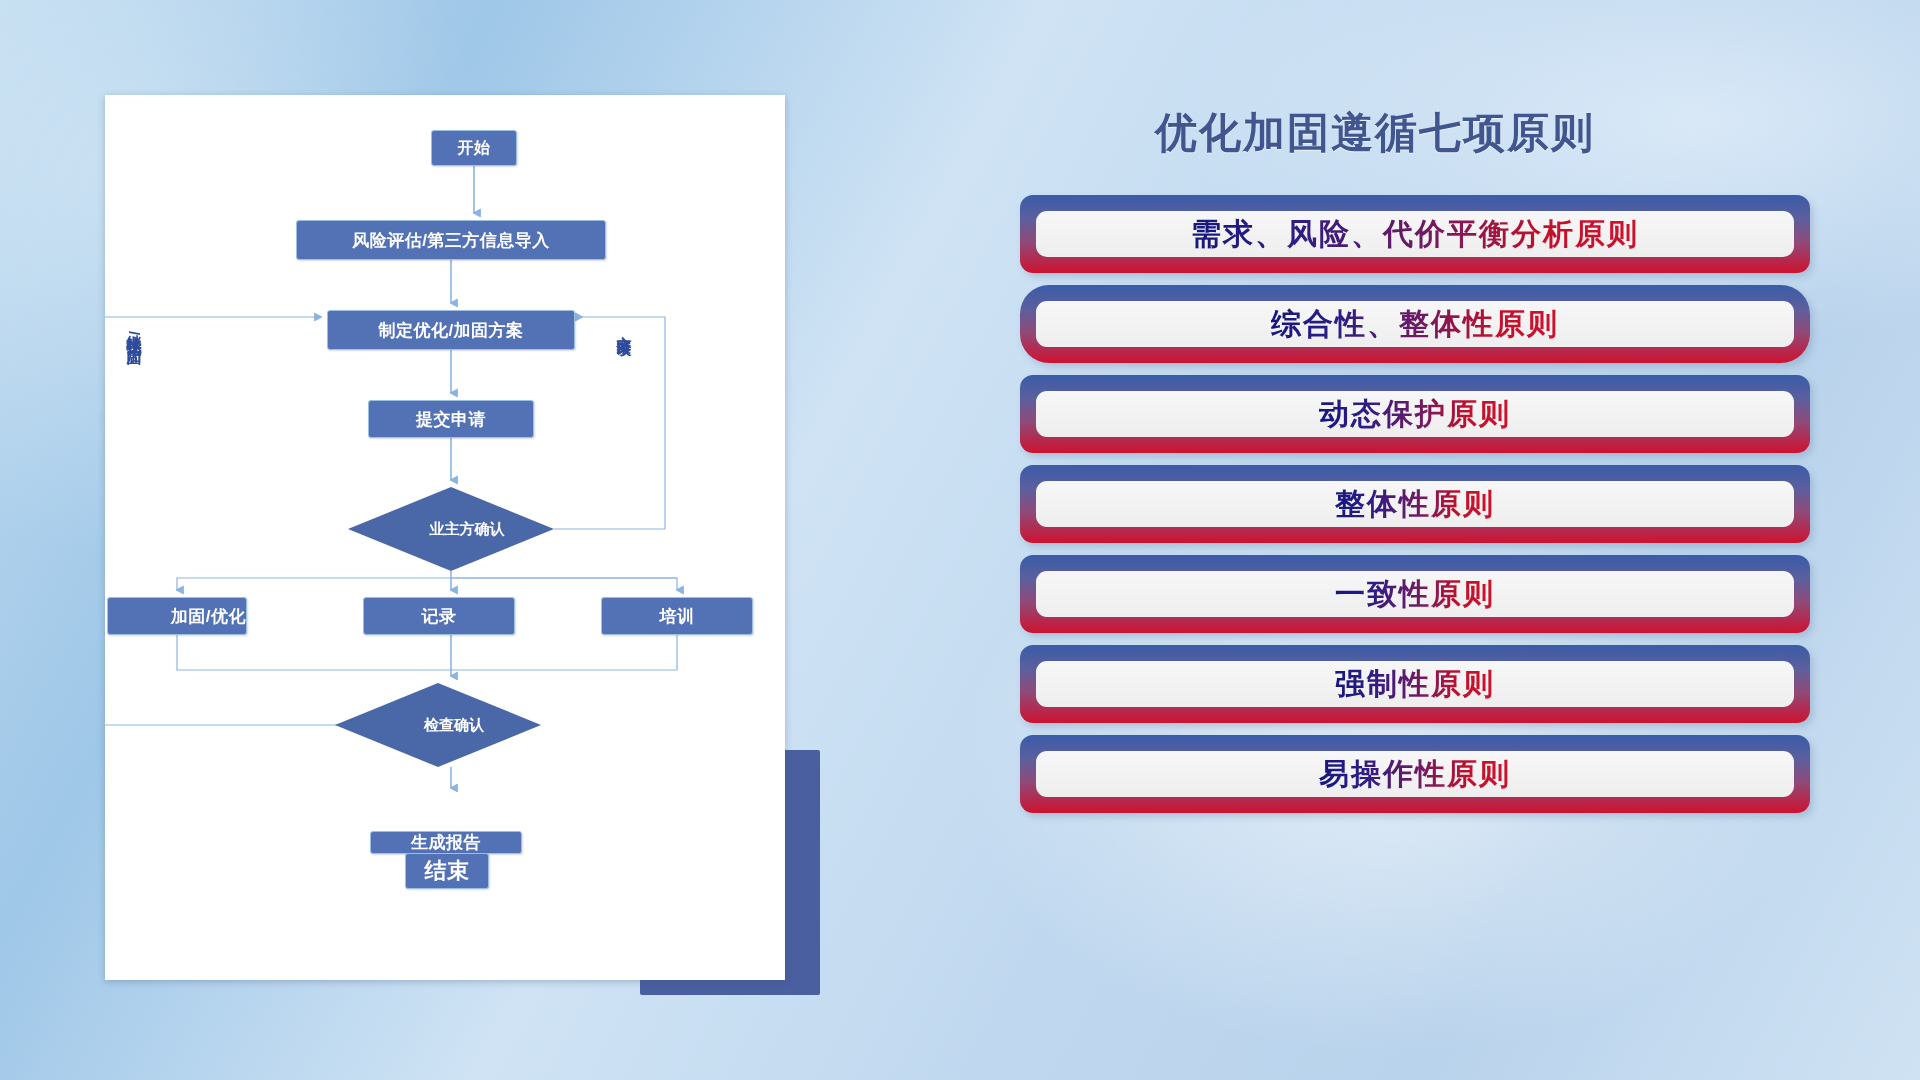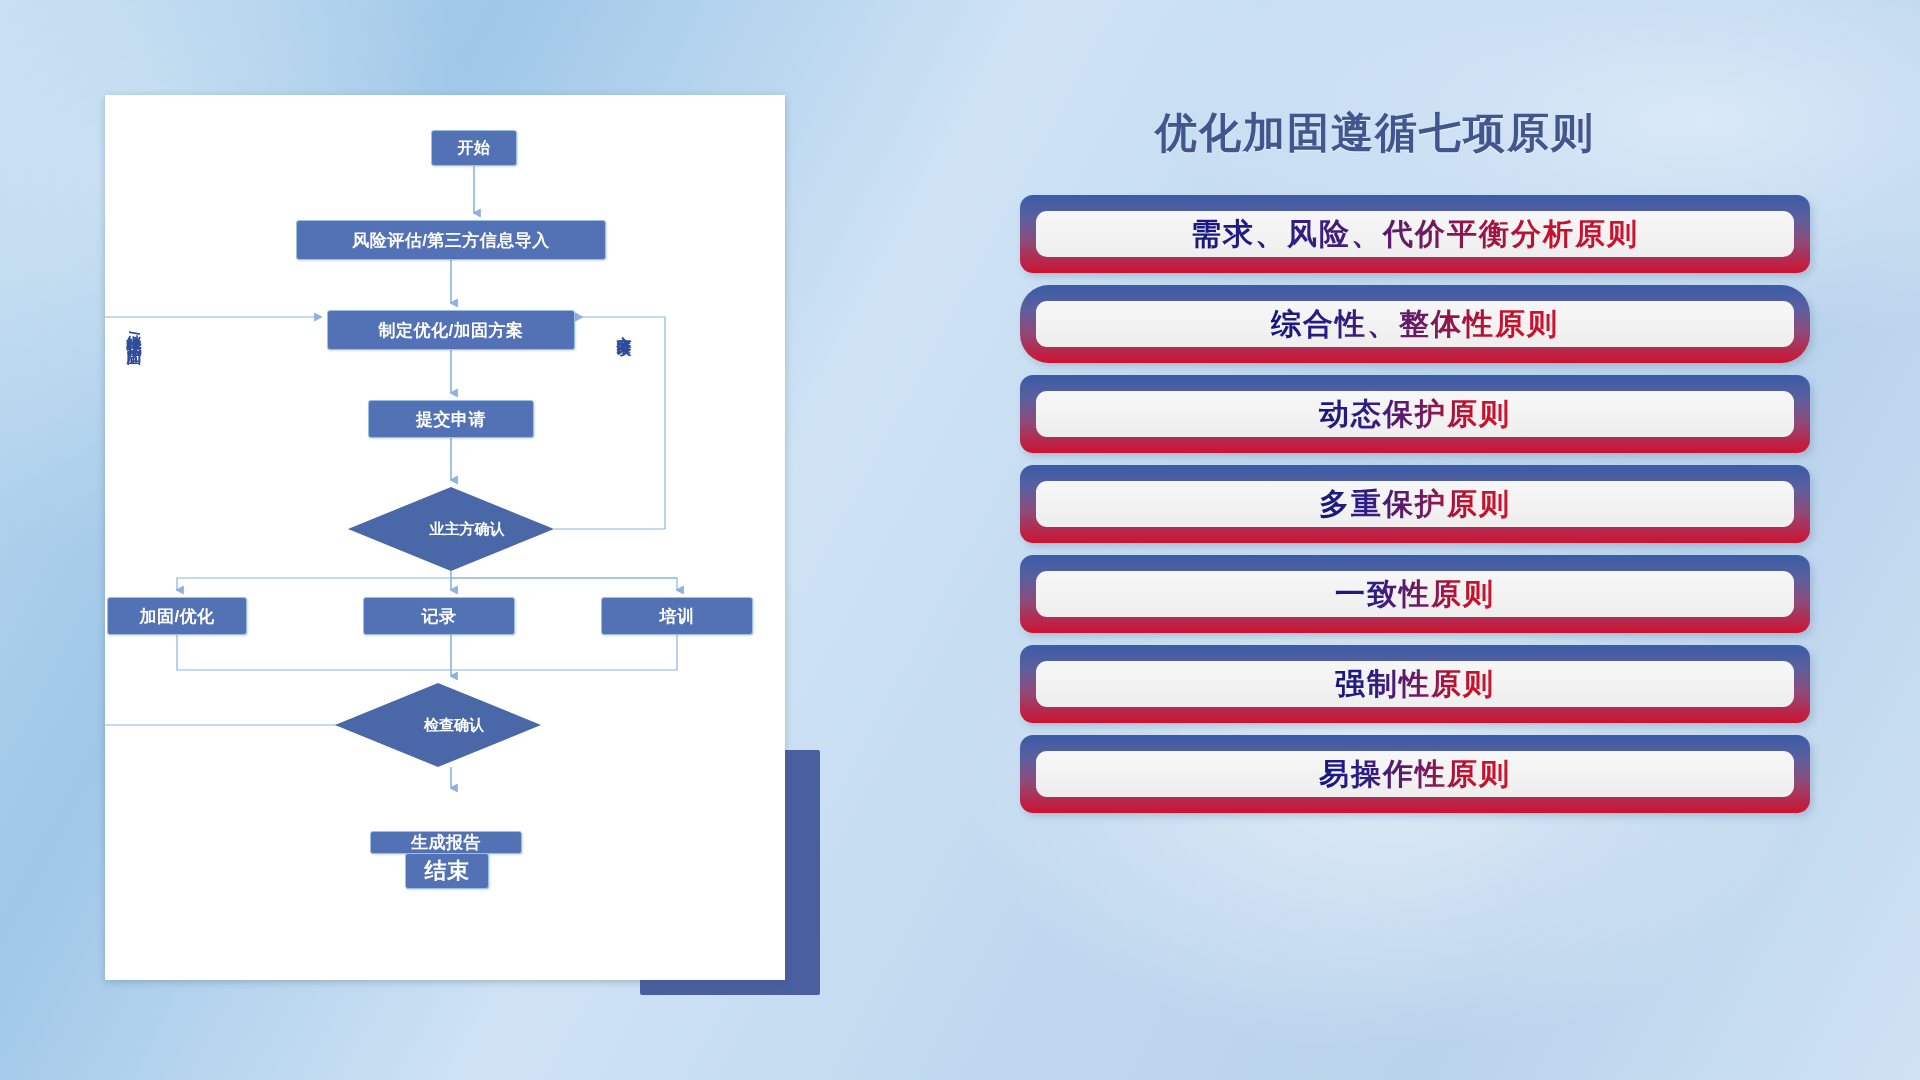--- a/index.html
+++ b/index.html
@@ -203,7 +203,7 @@
       </div>
       <div class="pcard" style="top: 465px;">
         <div class="pcard-inner">
-          <div class="pcard-text">多重保护原则</div>
+          <div class="pcard-text">整体性原则</div>
         </div>
       </div>
       <div class="pcard" style="top: 555px;">

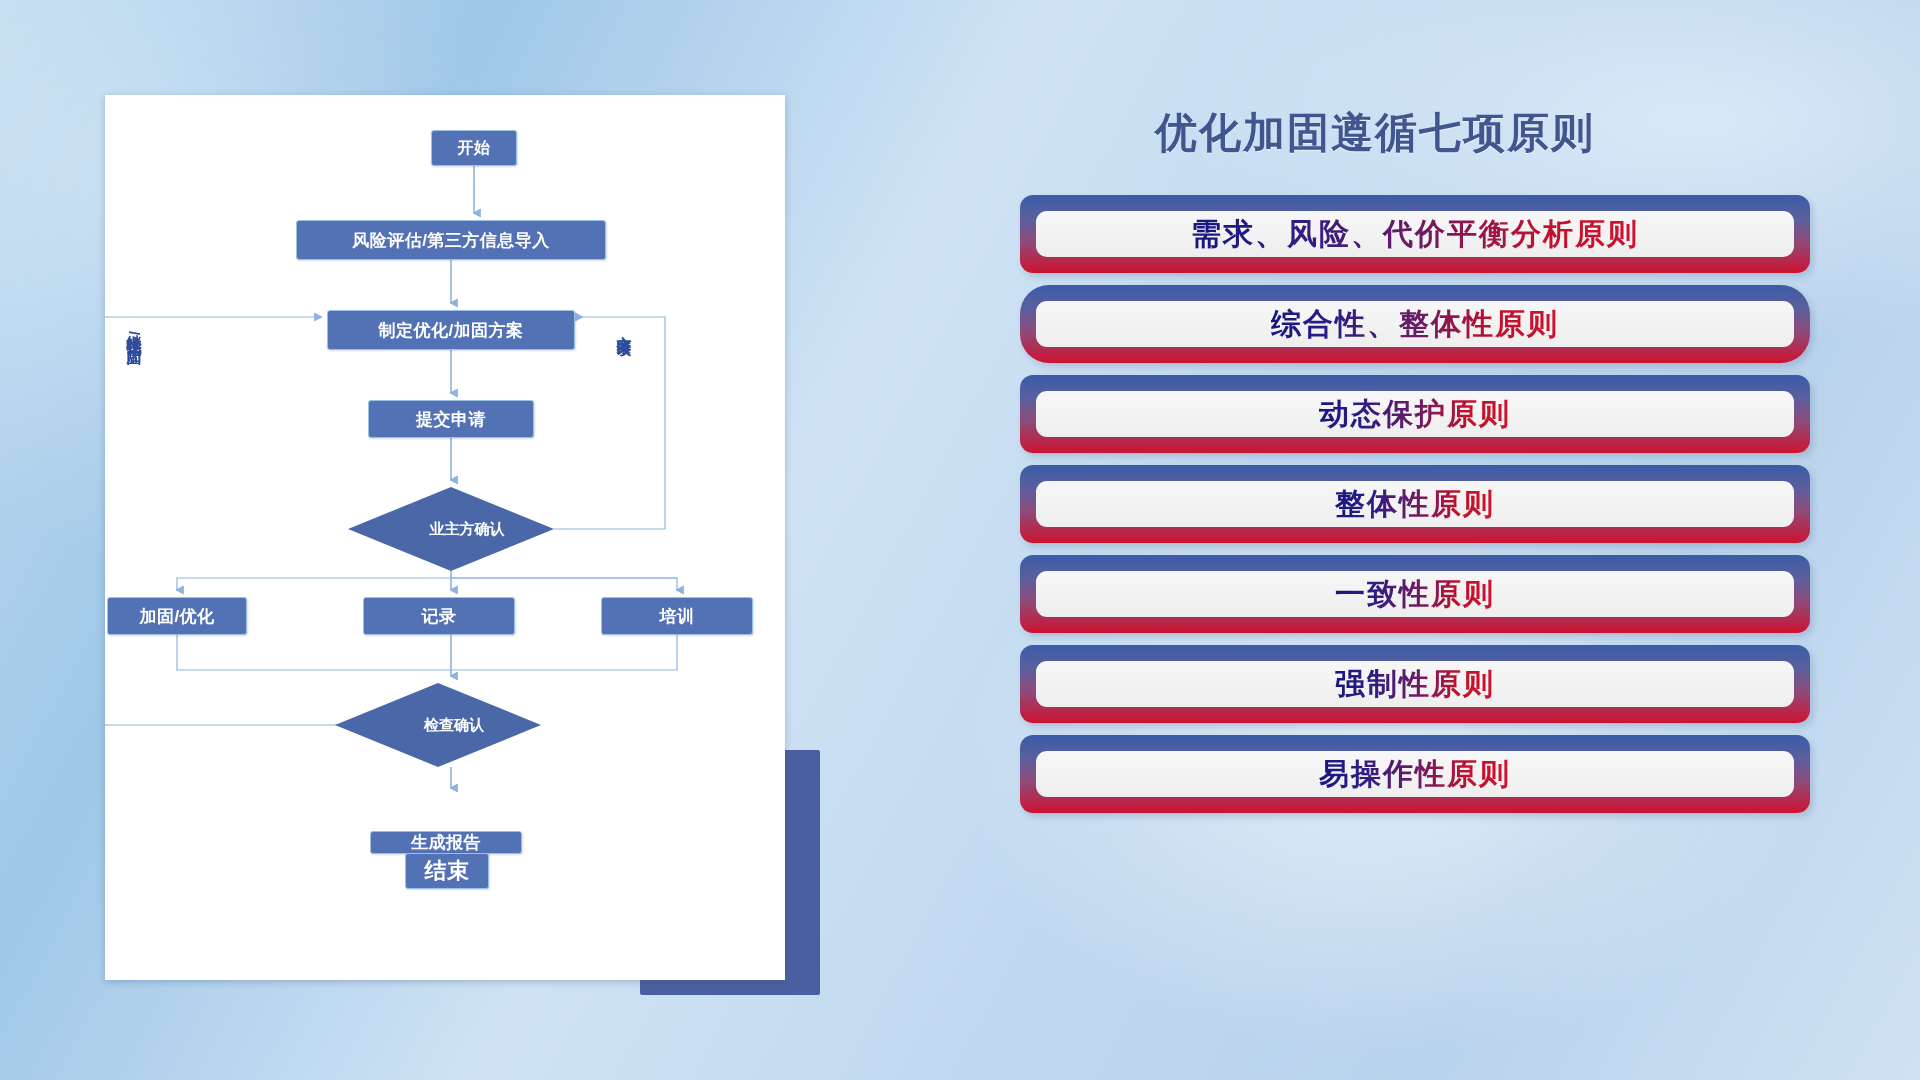--- a/index.html
+++ b/index.html
@@ -159,7 +159,7 @@
         <div class="dshape"></div>
         <span class="dlabel">业主方确认</span>
       </div>
-      <div class="node" style="left: 2px; top: 502px; width: 140px; height: 38px; font-size: 17px;">
+      <div class="node" style="left: 2px; top: 502px; width: 140px; height: 38px; font-size: 17px; justify-content: flex-end;">
         <span>加固/优化</span>
       </div>
       <div class="node" style="left: 258px; top: 502px; width: 152px; height: 38px; font-size: 17px;">

